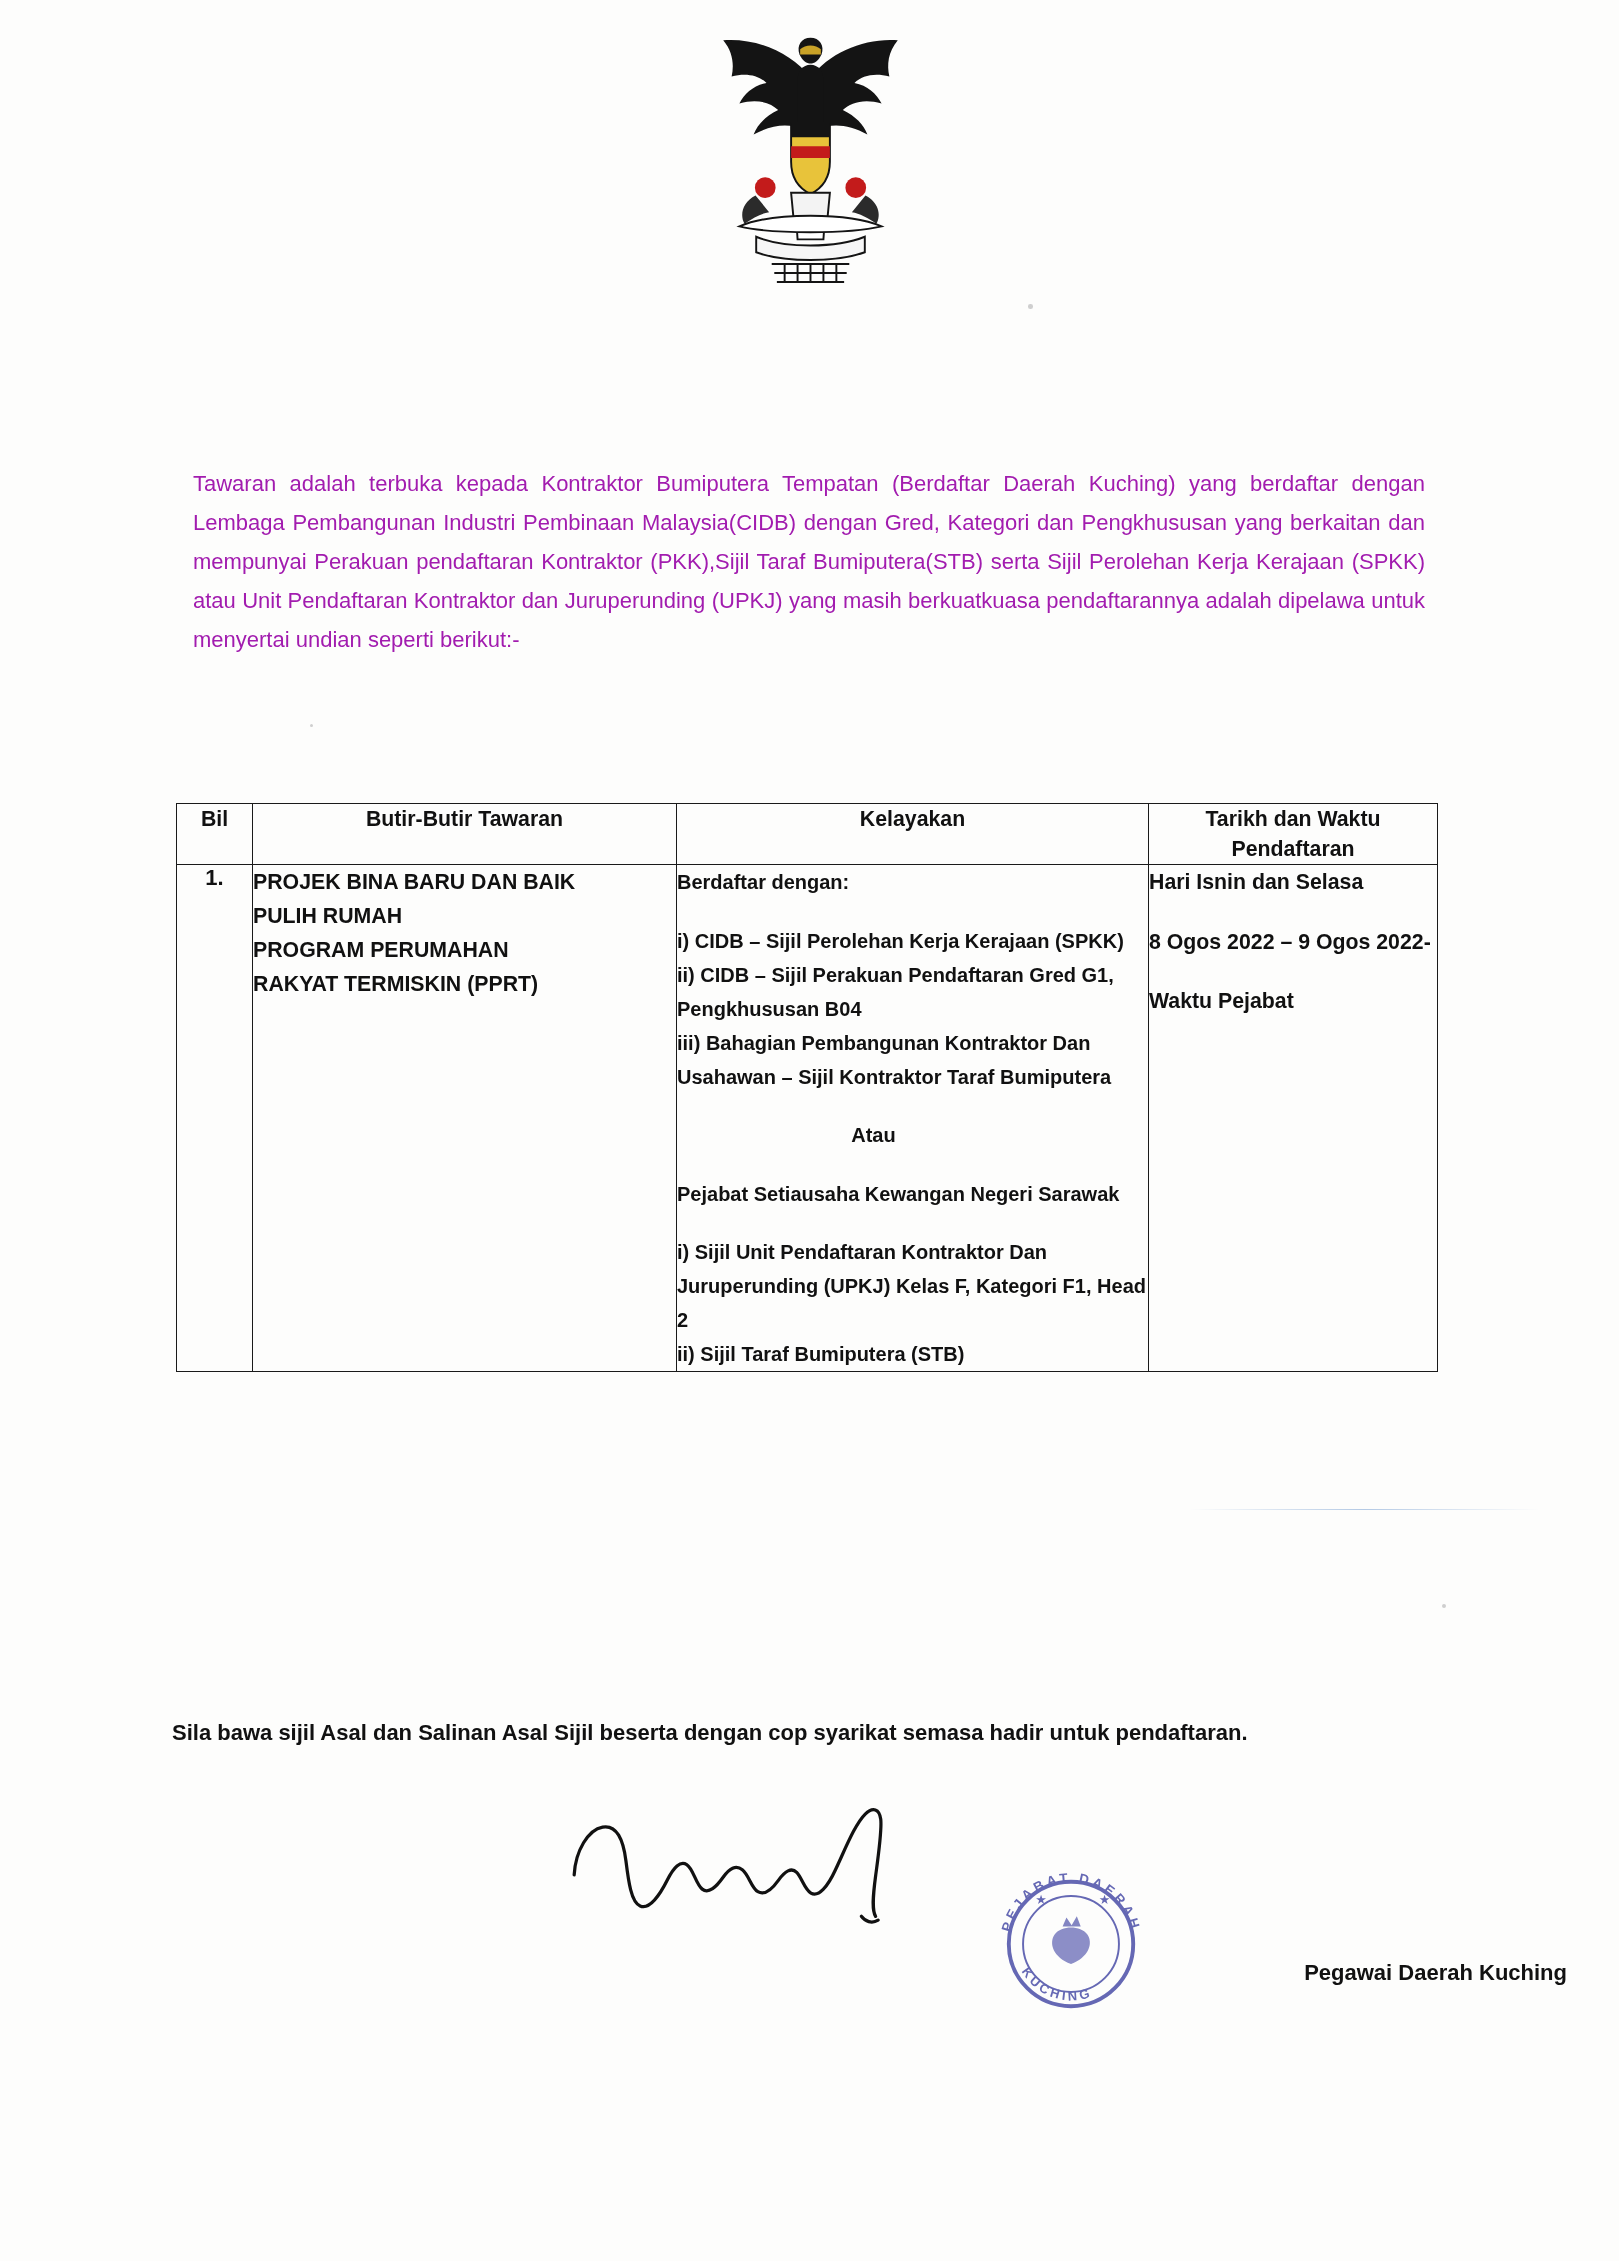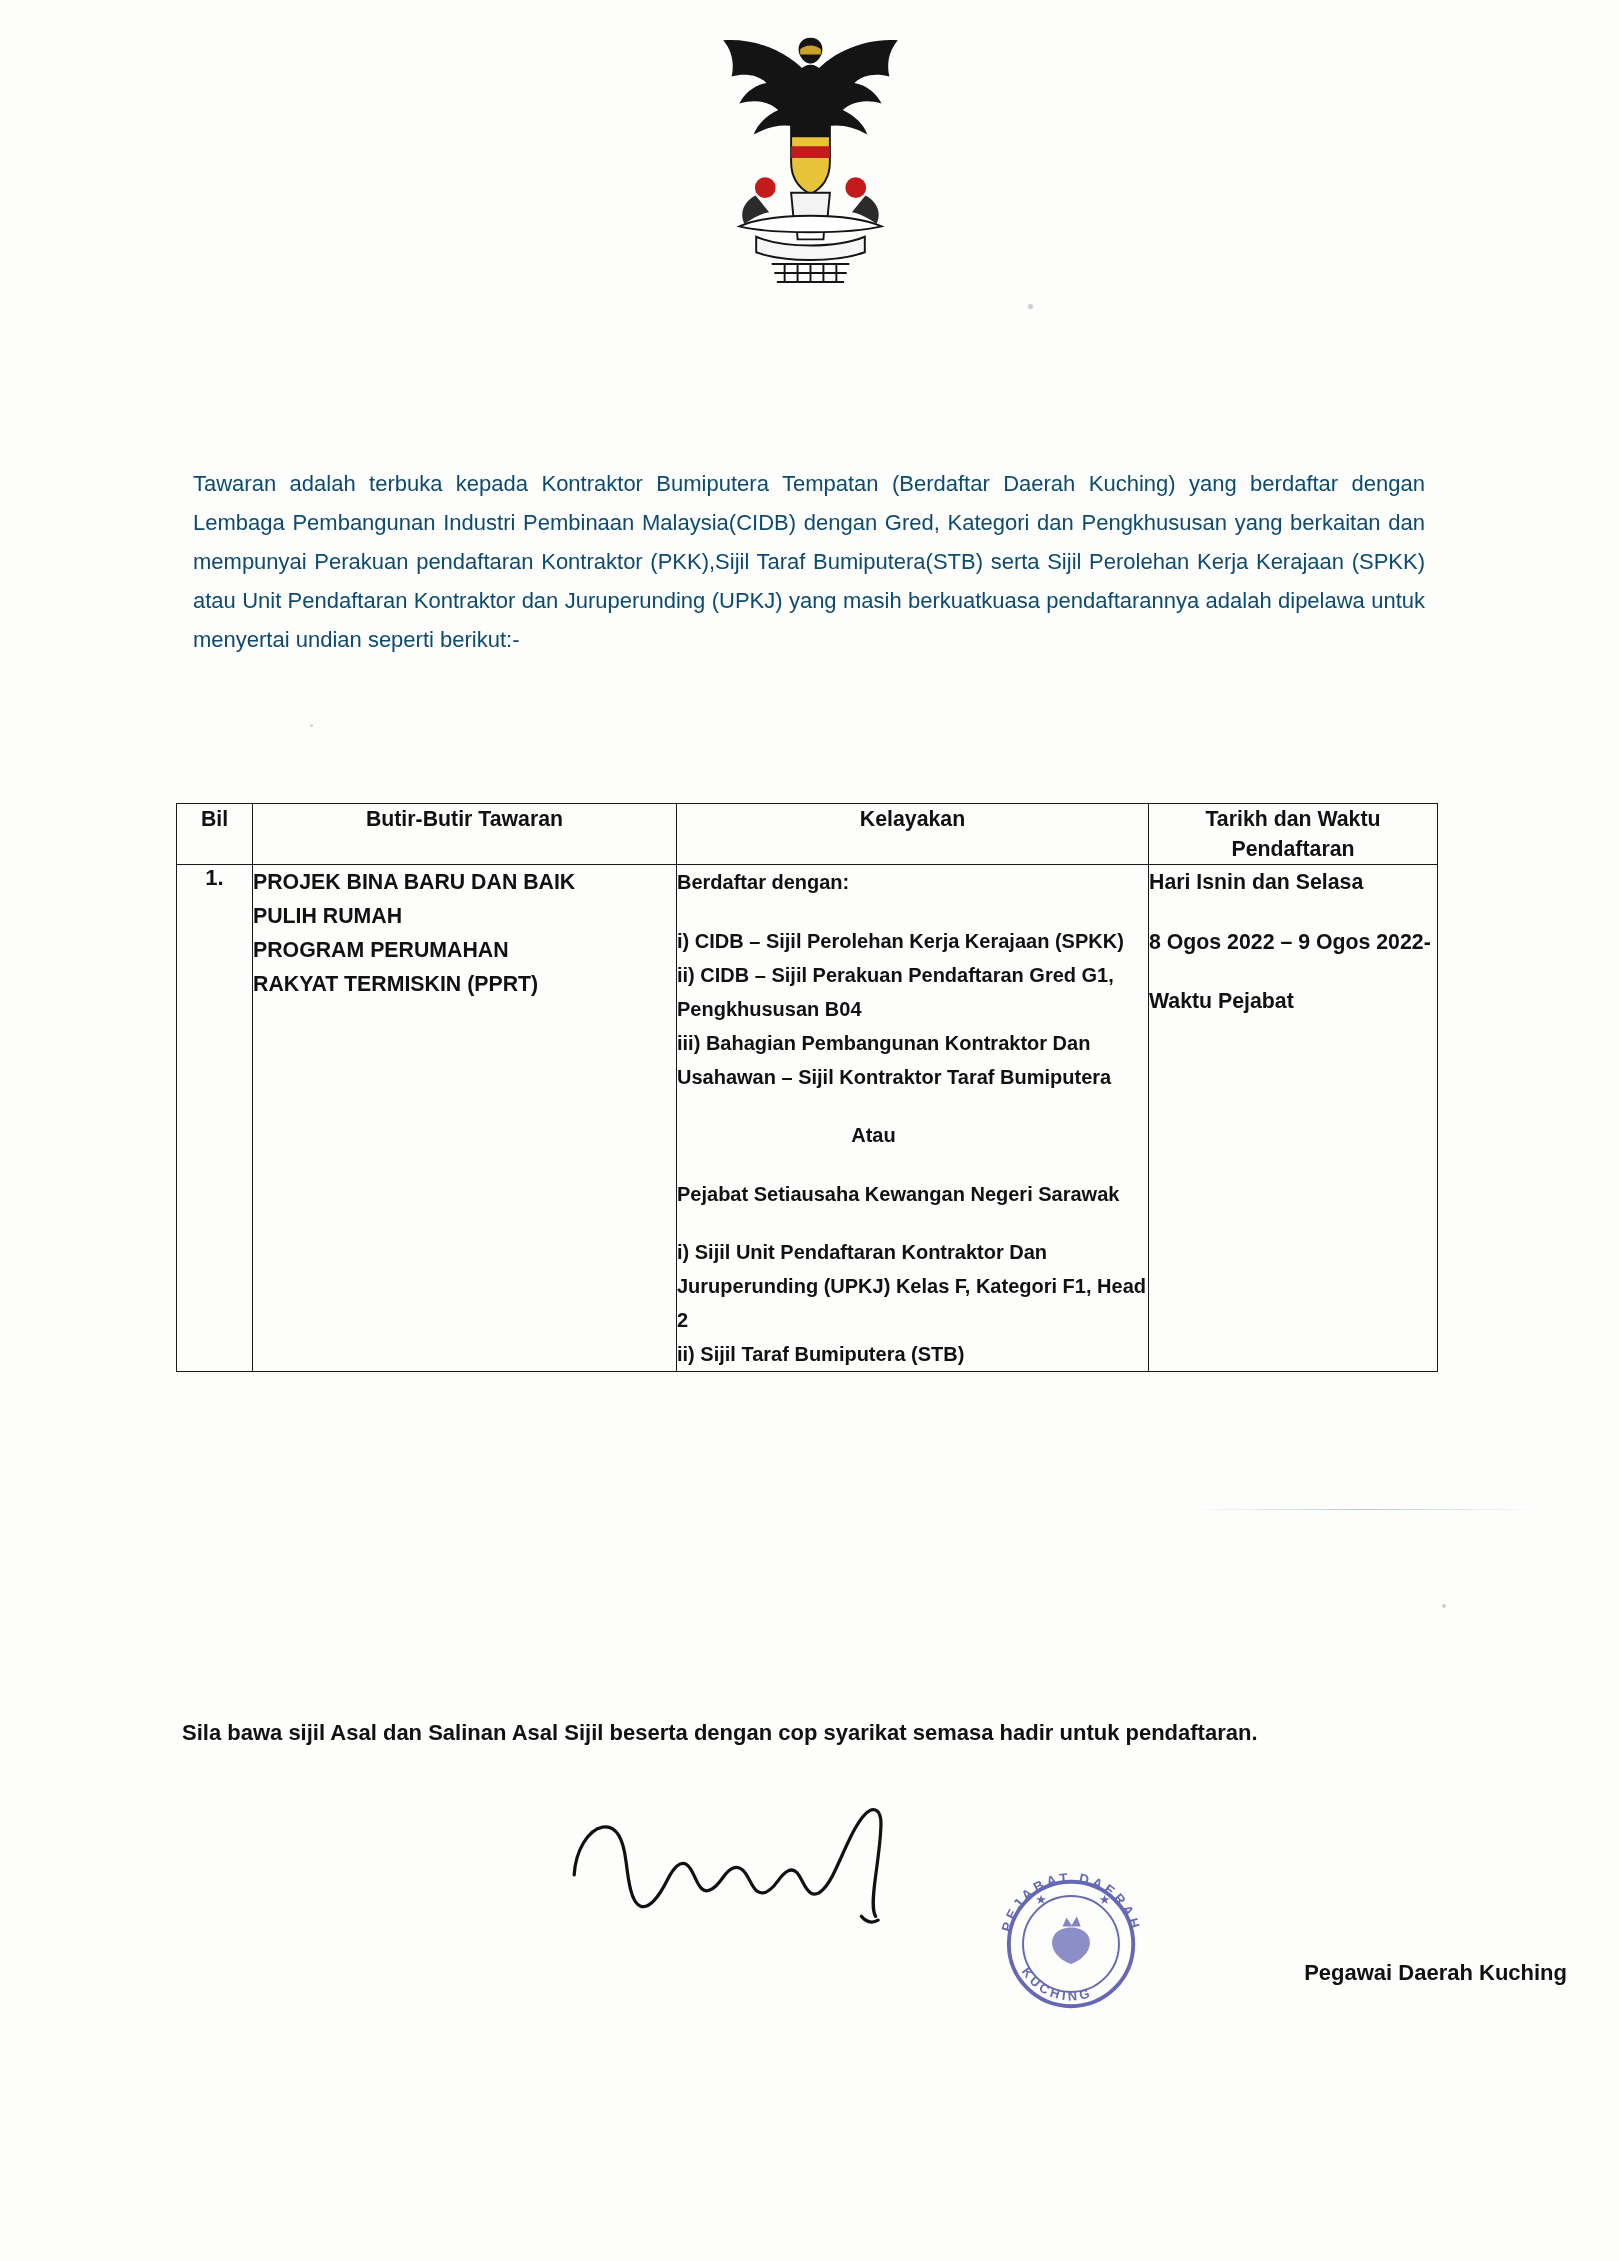--- a/index.html
+++ b/index.html
@@ -61,7 +61,7 @@
     line-height: 39px;
     text-align: justify;
     text-justify: inter-word;
-    color: #0c4a6e;
+    color: #a21caf;
   }
 
   

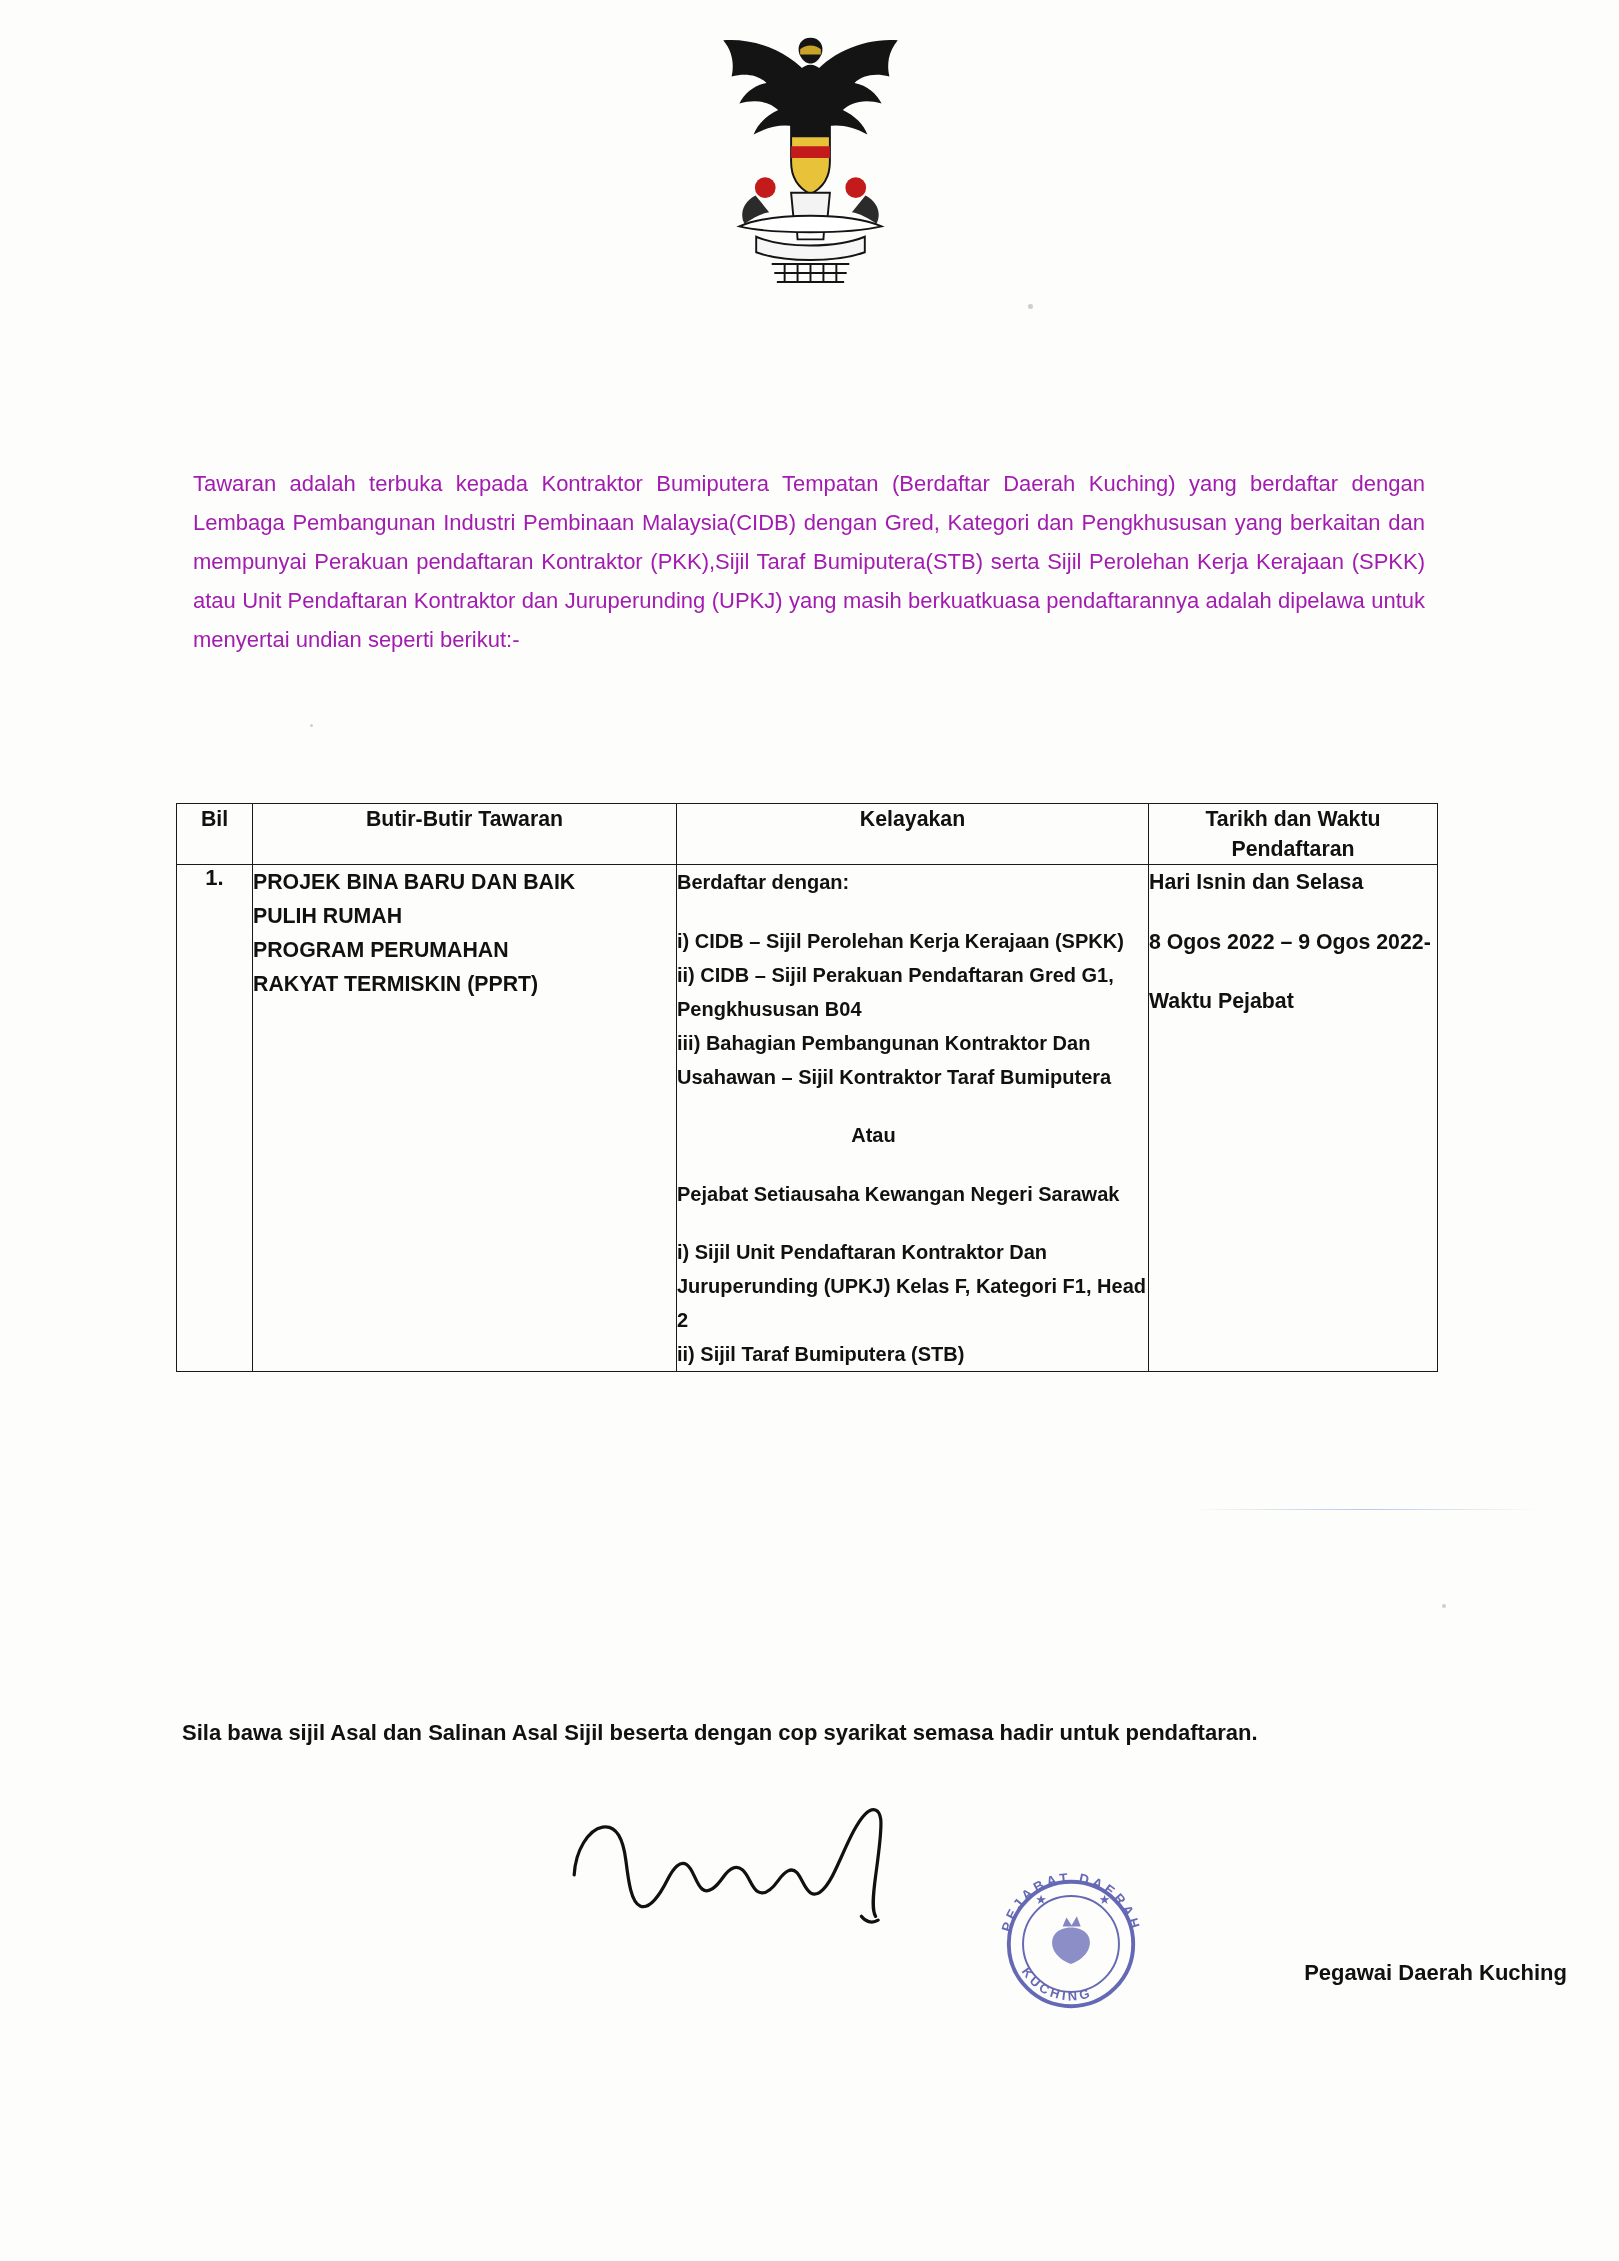--- a/index.html
+++ b/index.html
@@ -122,7 +122,7 @@
   .note {
     position: absolute;
     top: 1714px;
-    left: 182px;
+    left: 172px;
     width: 1216px;
     font-size: 22px;
     font-weight: bold;

